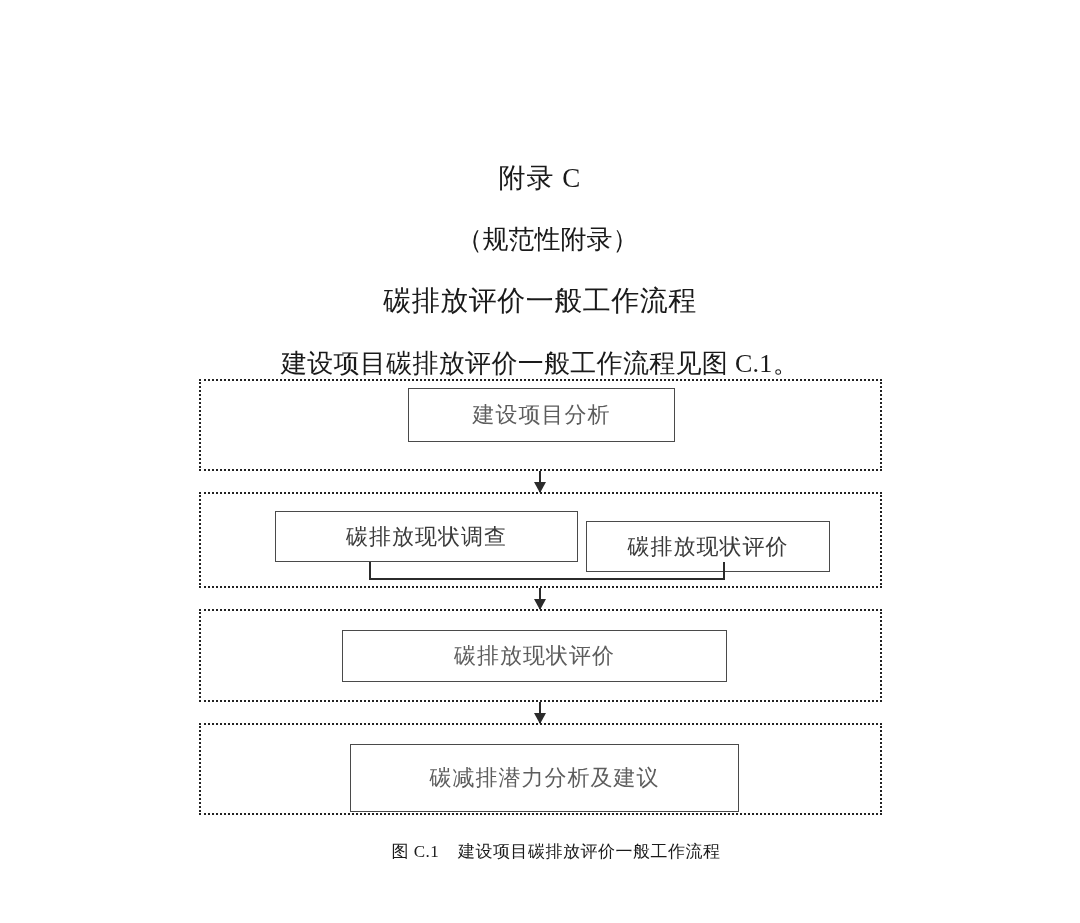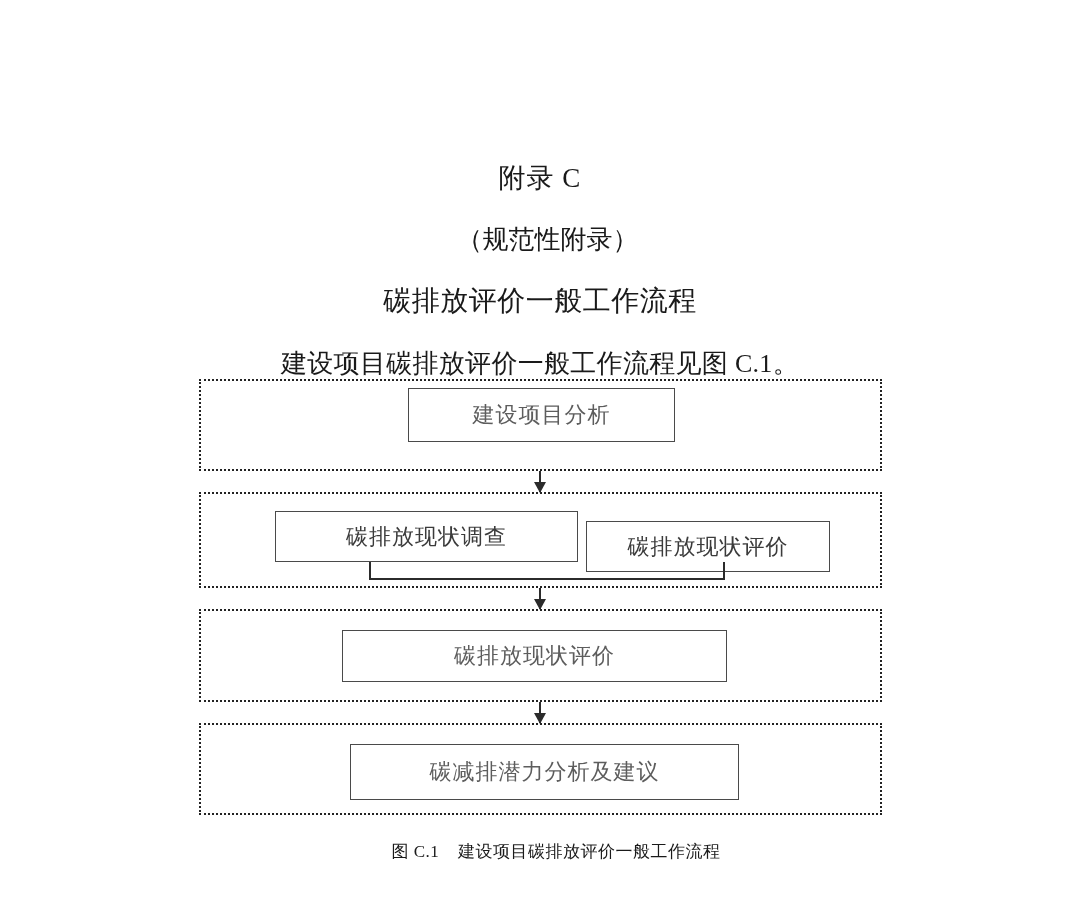--- a/index.html
+++ b/index.html
@@ -122,7 +122,7 @@
     left: 149px;
     top: 19px;
     width: 389px;
-    height: 56px;
+    height: 68px;
   }
 
   

